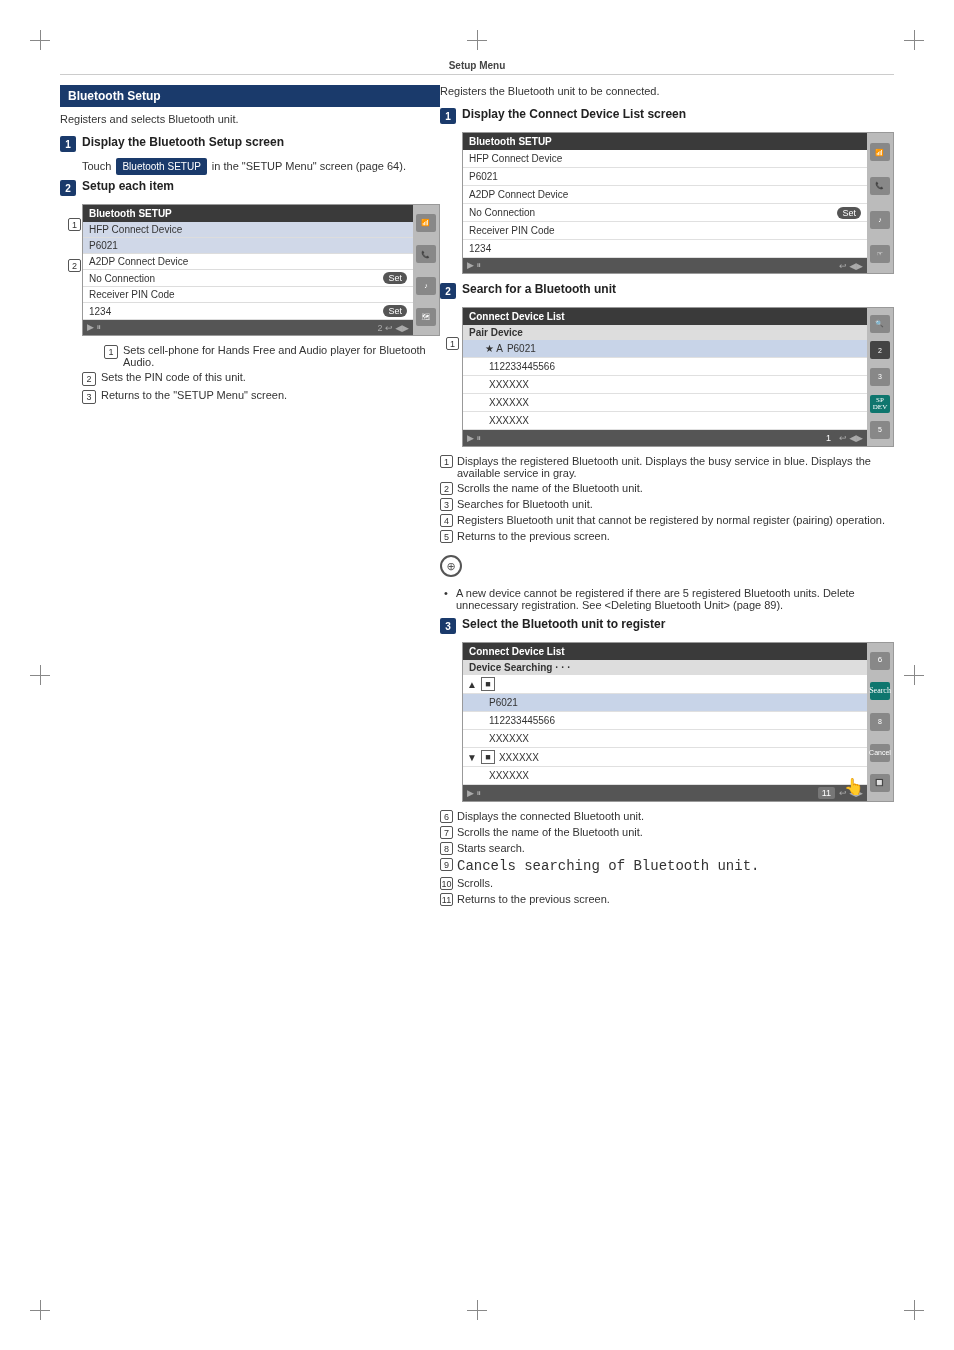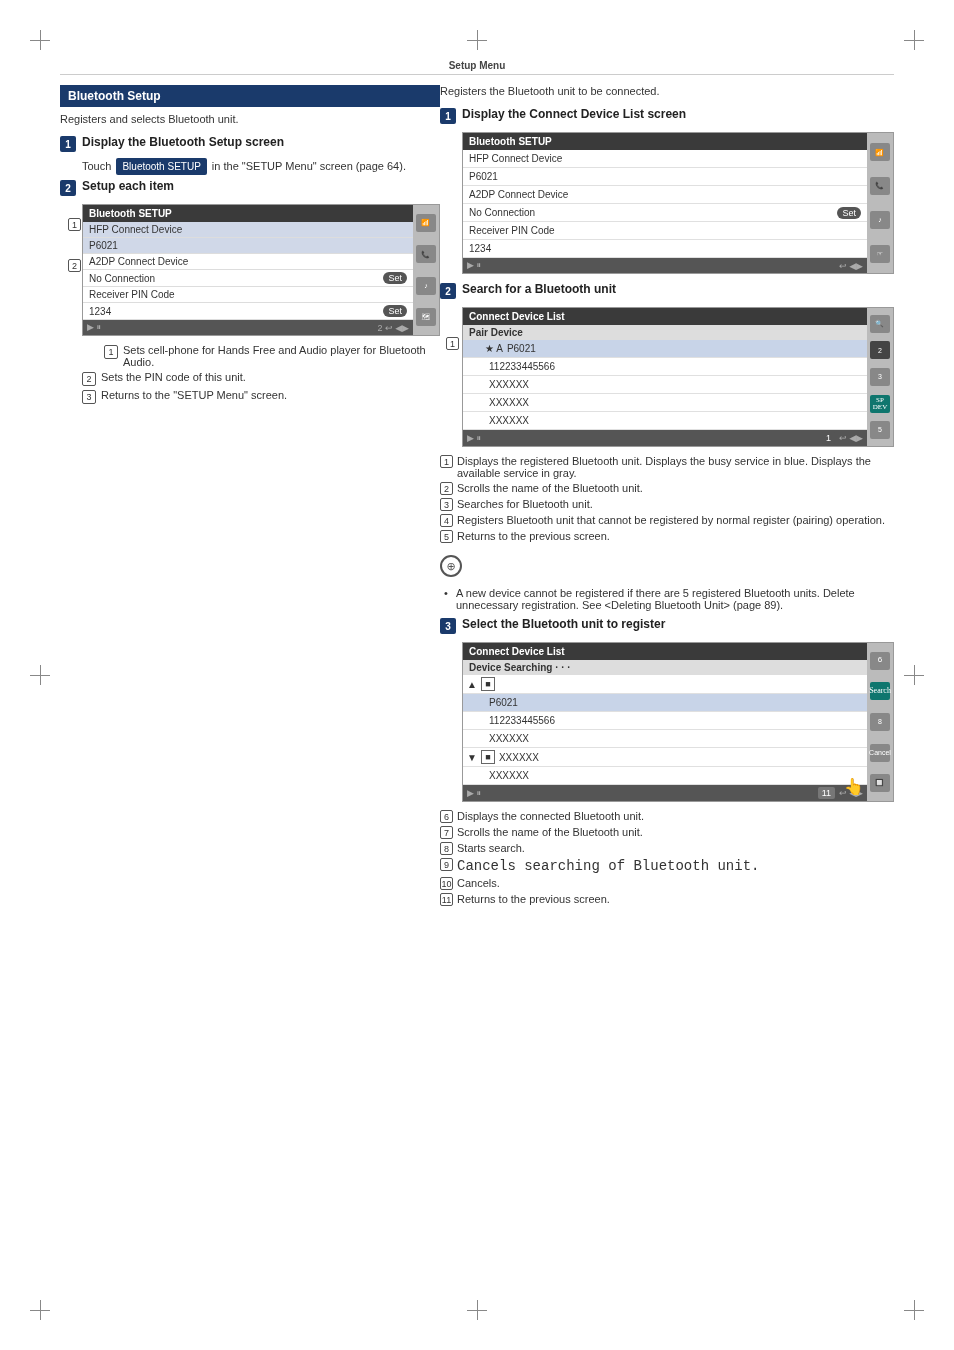--- a/index.html
+++ b/index.html
@@ -586,7 +586,7 @@
         </div>
         <div style="display:flex; align-items:flex-start; margin-bottom:3px;">
           <span class="small-num-badge">10</span>
-          <span style="font-size:11px; color:#333;">Cancels.</span>
+          <span style="font-size:11px; color:#333;">Scrolls.</span>
         </div>
         <div style="display:flex; align-items:flex-start; margin-bottom:3px;">
           <span class="small-num-badge">11</span>

